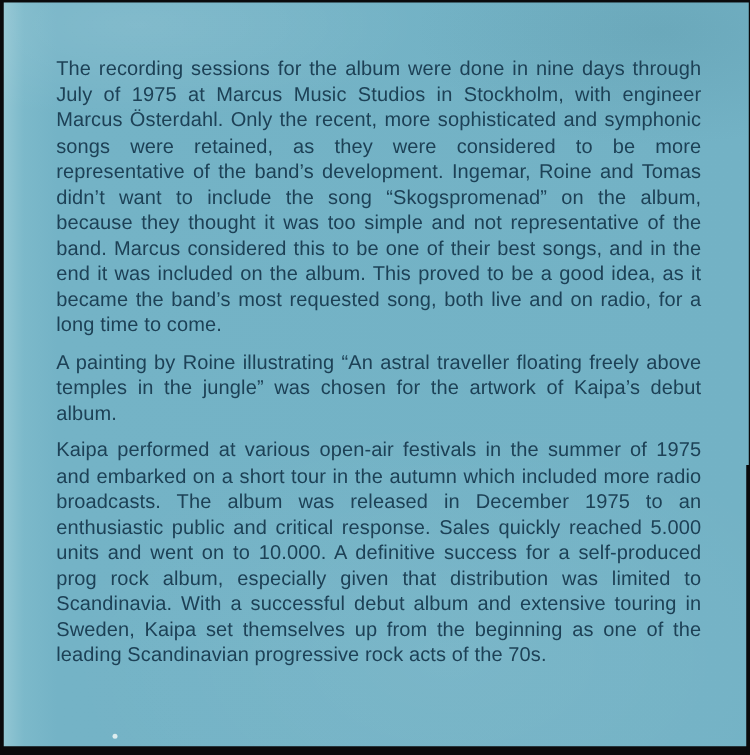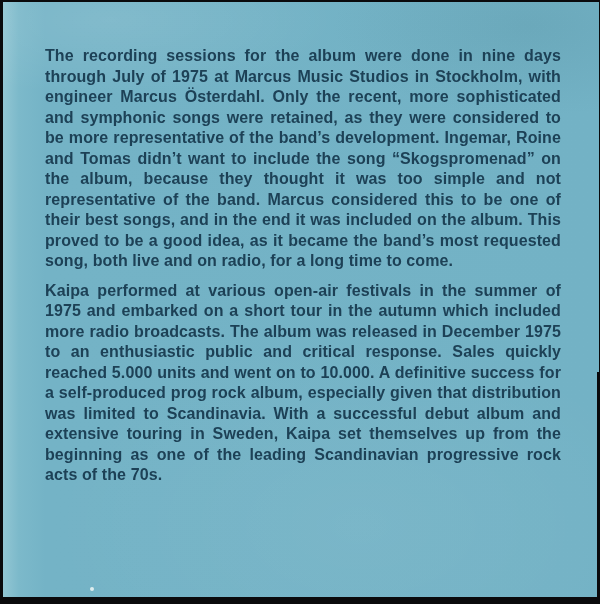--- a/index.html
+++ b/index.html
@@ -38,7 +38,7 @@
     color: #1d4156;
     font-size: 16px;
     line-height: 20.5px;
-    font-weight: 700;
+    font-weight: 400;
     letter-spacing: 0.1px;
     text-align: justify;
     text-justify: inter-word;

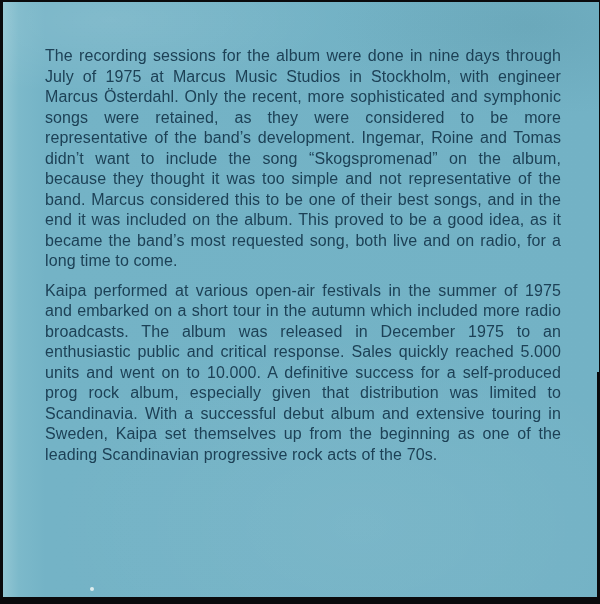--- a/index.html
+++ b/index.html
@@ -72,6 +72,7 @@
   <div class="booklet-page">
     <div class="liner-notes">
       <p>The recording sessions for the album were done in nine days through July of 1975 at Marcus Music Studios in Stockholm, with engineer Marcus Österdahl. Only the recent, more sophisticated and symphonic songs were retained, as they were considered to be more representative of the band’s development. Ingemar, Roine and Tomas didn’t want to include the song “Skogspromenad” on the album, because they thought it was too simple and not representative of the band. Marcus considered this to be one of their best songs, and in the end it was included on the album. This proved to be a good idea, as it became the band’s most requested song, both live and on radio, for a long time to come.</p>
+      <p>A painting by Roine illustrating “An astral traveller floating freely above temples in the jungle” was chosen for the artwork of Kaipa’s debut album.</p>
       <p>Kaipa performed at various open-air festivals in the summer of 1975 and embarked on a short tour in the autumn which included more radio broadcasts. The album was released in December 1975 to an enthusiastic public and critical response. Sales quickly reached 5.000 units and went on to 10.000. A definitive success for a self-produced prog rock album, especially given that distribution was limited to Scandinavia. With a successful debut album and extensive touring in Sweden, Kaipa set themselves up from the beginning as one of the leading Scandinavian progressive rock acts of the 70s.</p>
     </div>
     <span class="scan-speck"></span>

